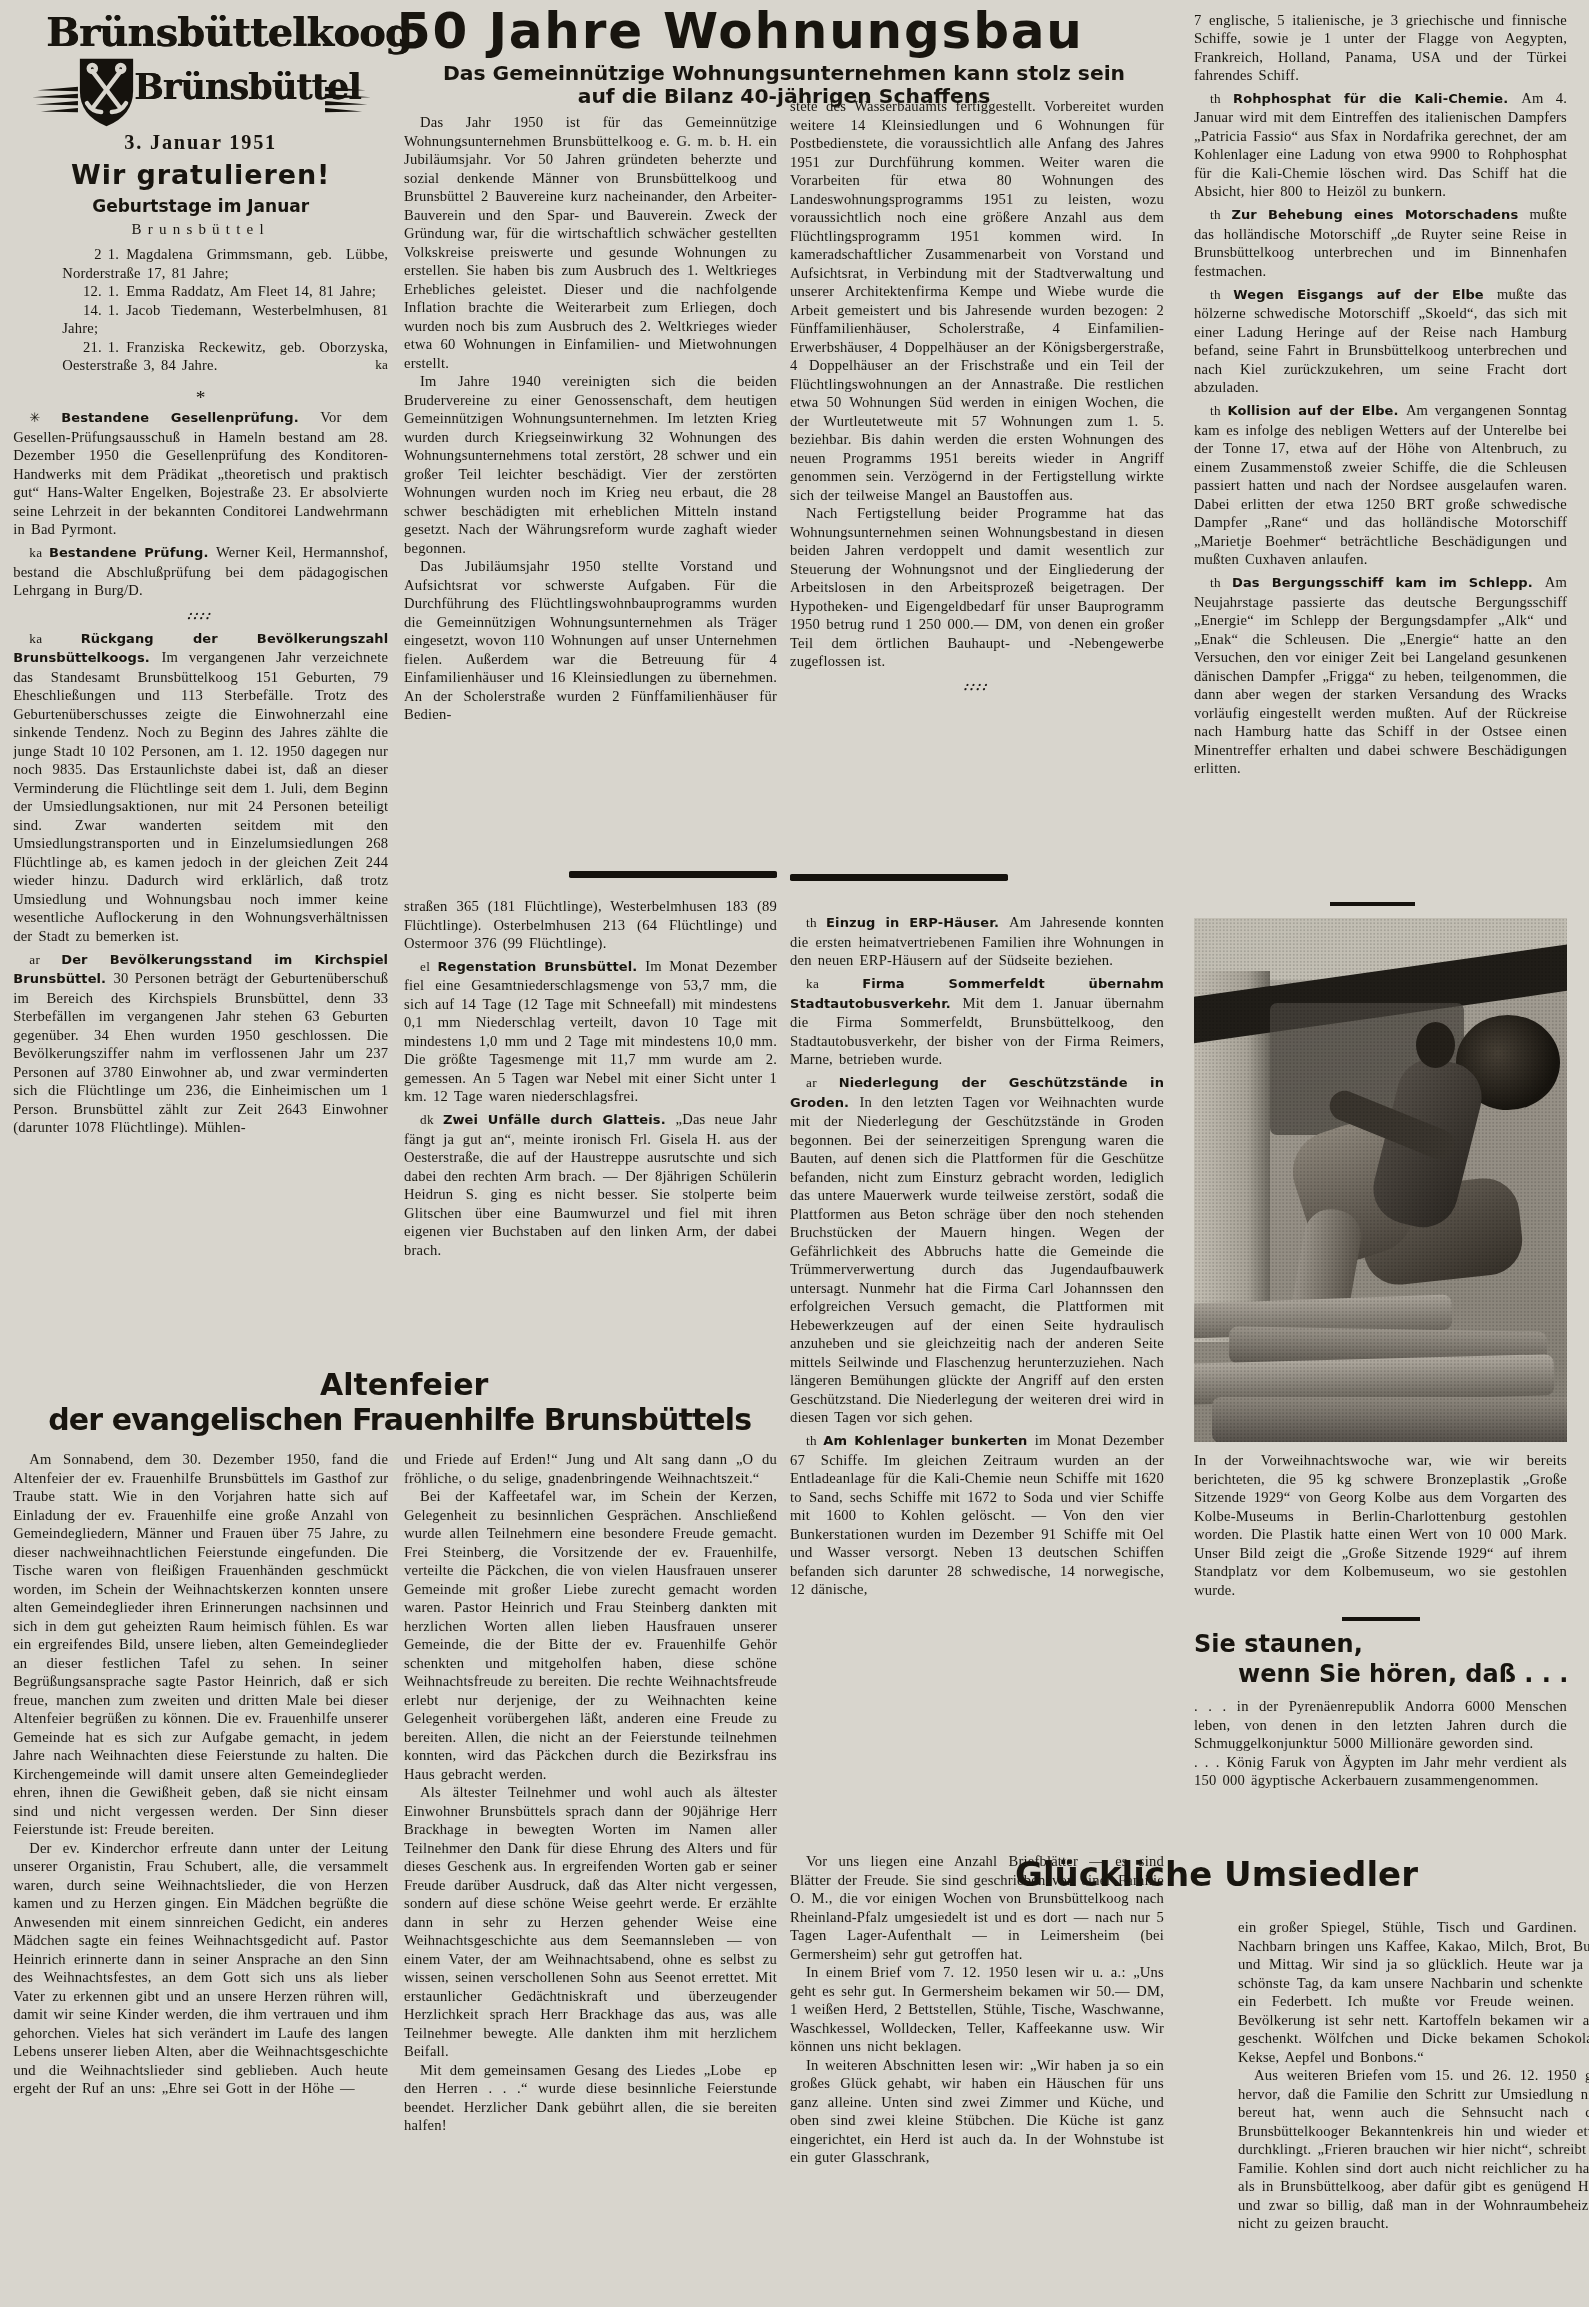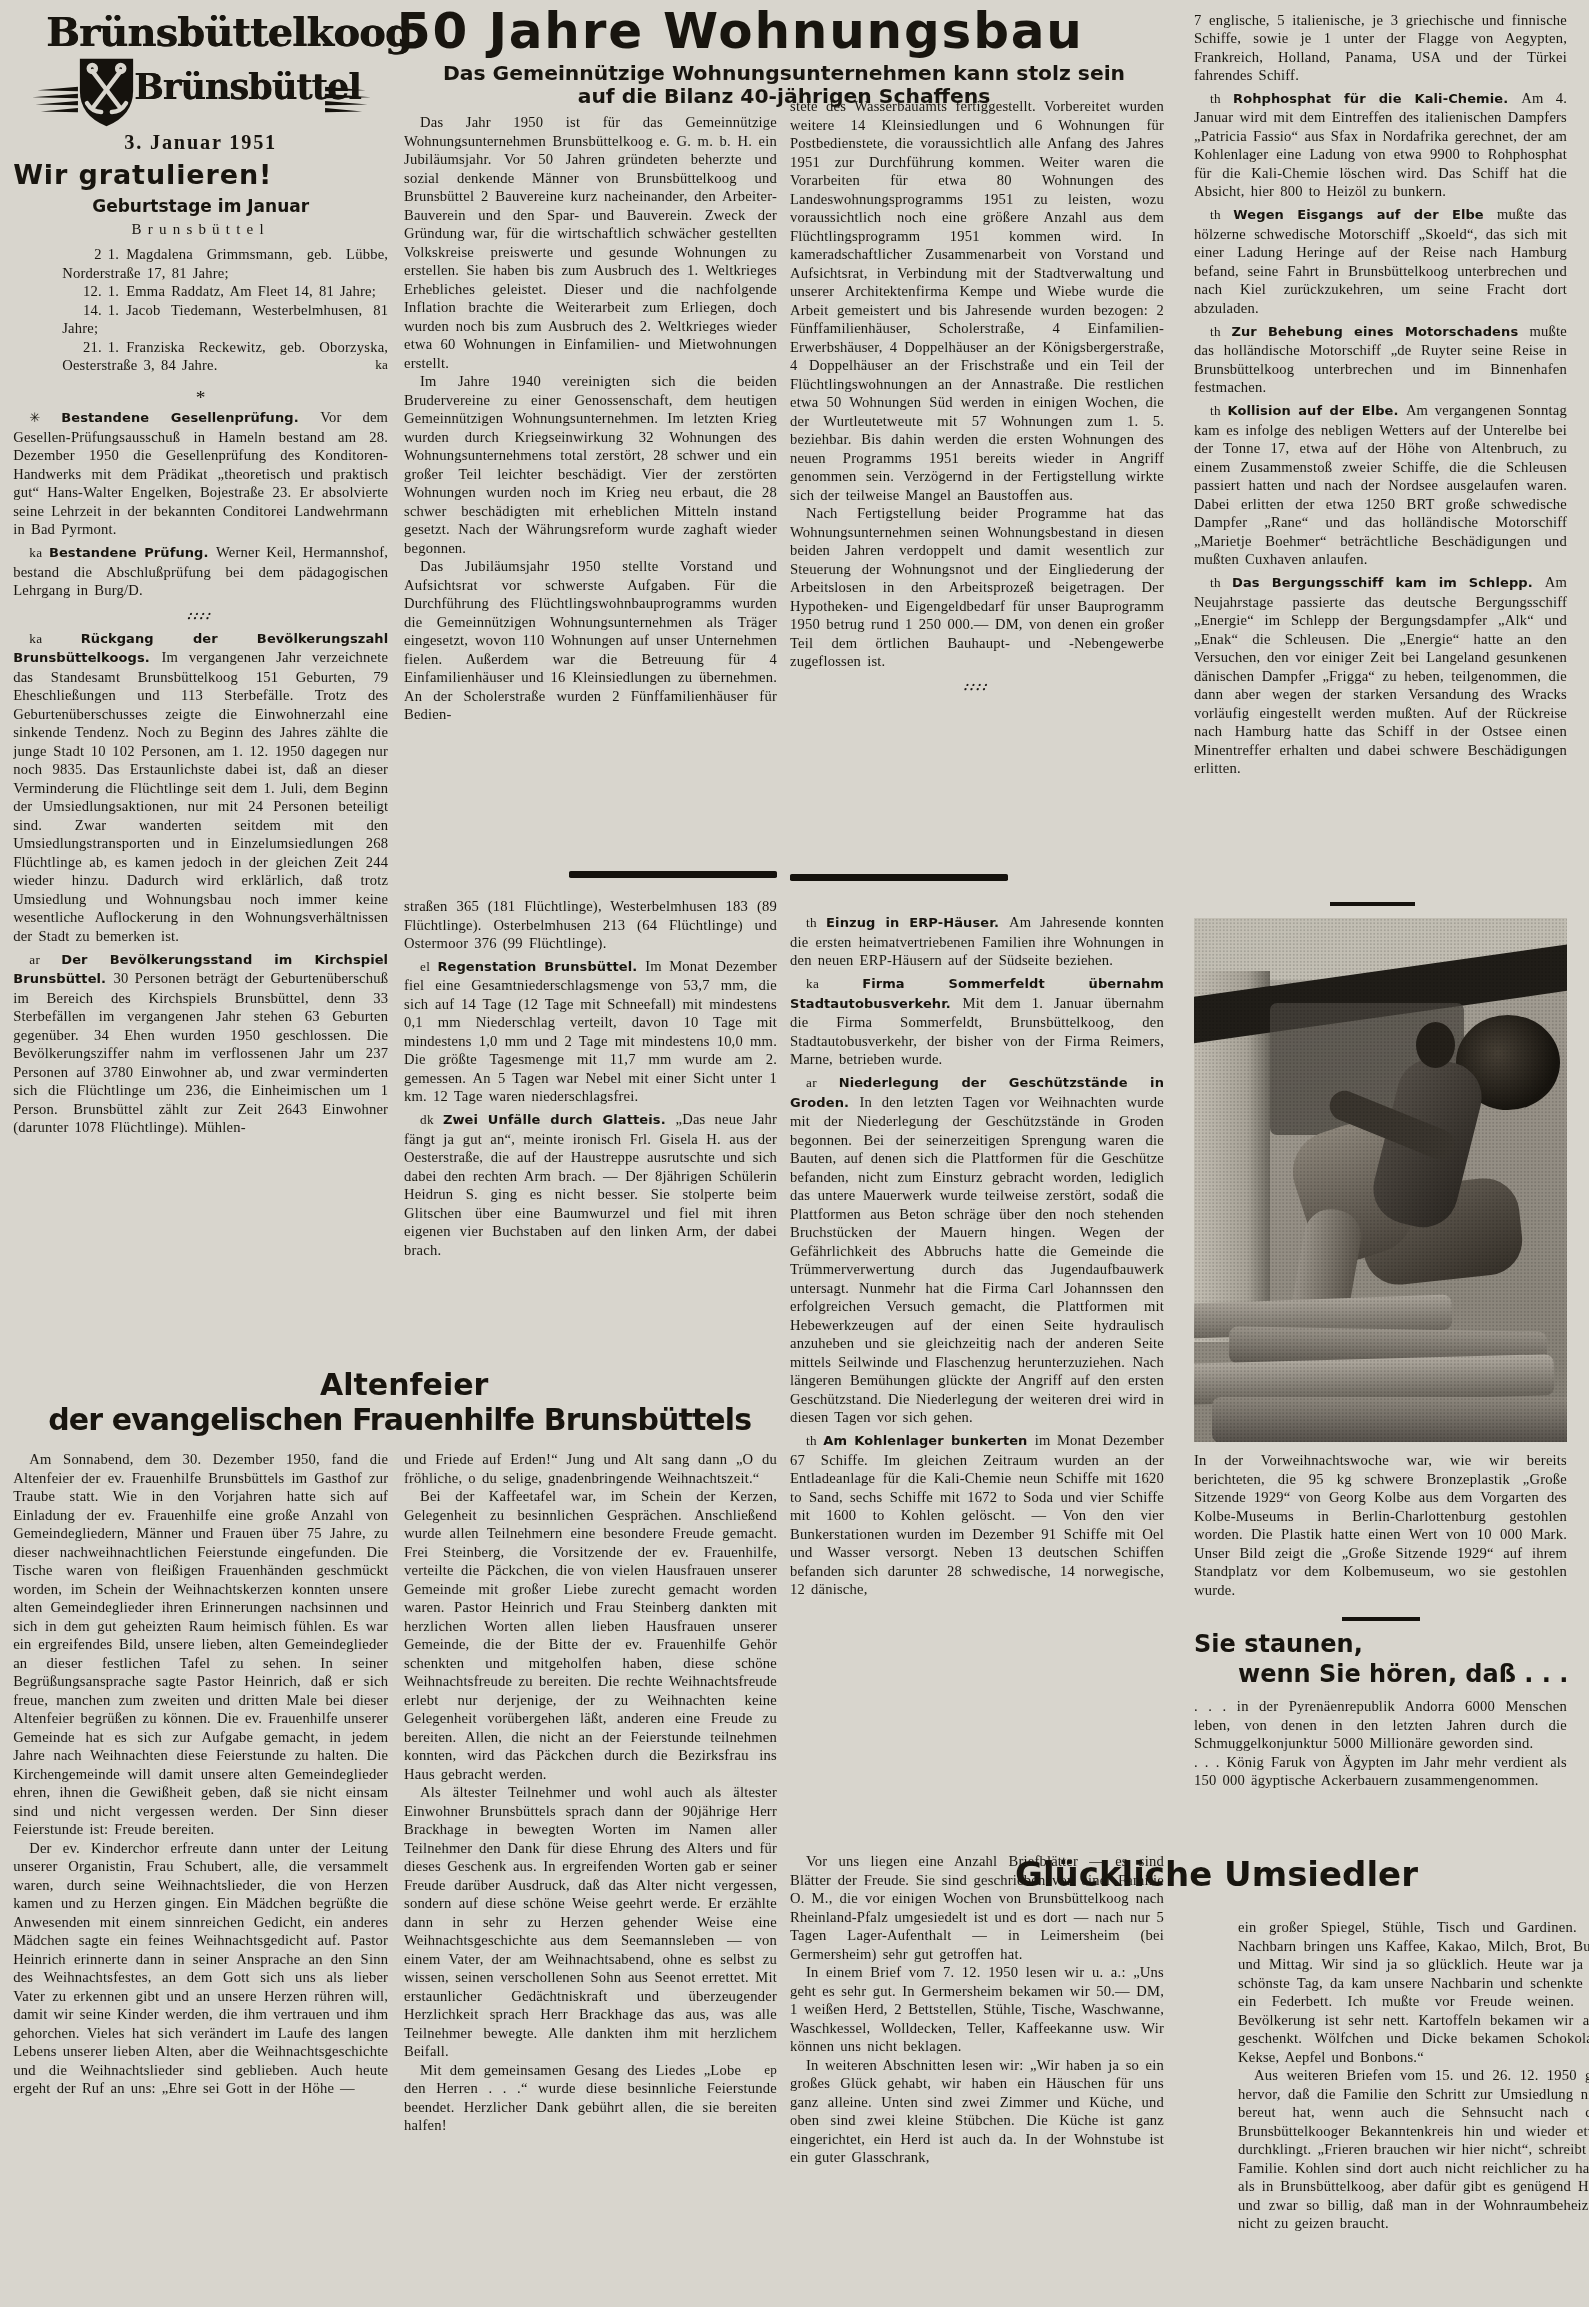--- a/index.html
+++ b/index.html
@@ -24,7 +24,7 @@
   #date{left:13.2px;top:131px;width:375px;text-align:center;font-weight:700;font-size:20.3px;letter-spacing:1.8px;}
   
   .sans{font-family:"DejaVu Sans",sans-serif;font-weight:700;text-align:center;}
-  #gratulieren{left:13.2px;top:159px;width:375px;text-align:left;font-size:27px;letter-spacing:0.9px;}
+  #gratulieren{left:13.2px;top:159px;width:375px;text-align:center;font-size:27px;letter-spacing:0.9px;}
   #geburtstage{left:13.2px;top:196px;width:375px;text-align:center;font-size:17px;}
   #ortname{left:13.2px;top:221px;width:375px;text-align:center;font-size:15px;letter-spacing:6.2px;}
   .bday{margin:0;padding-left:49px;text-indent:-49px;}

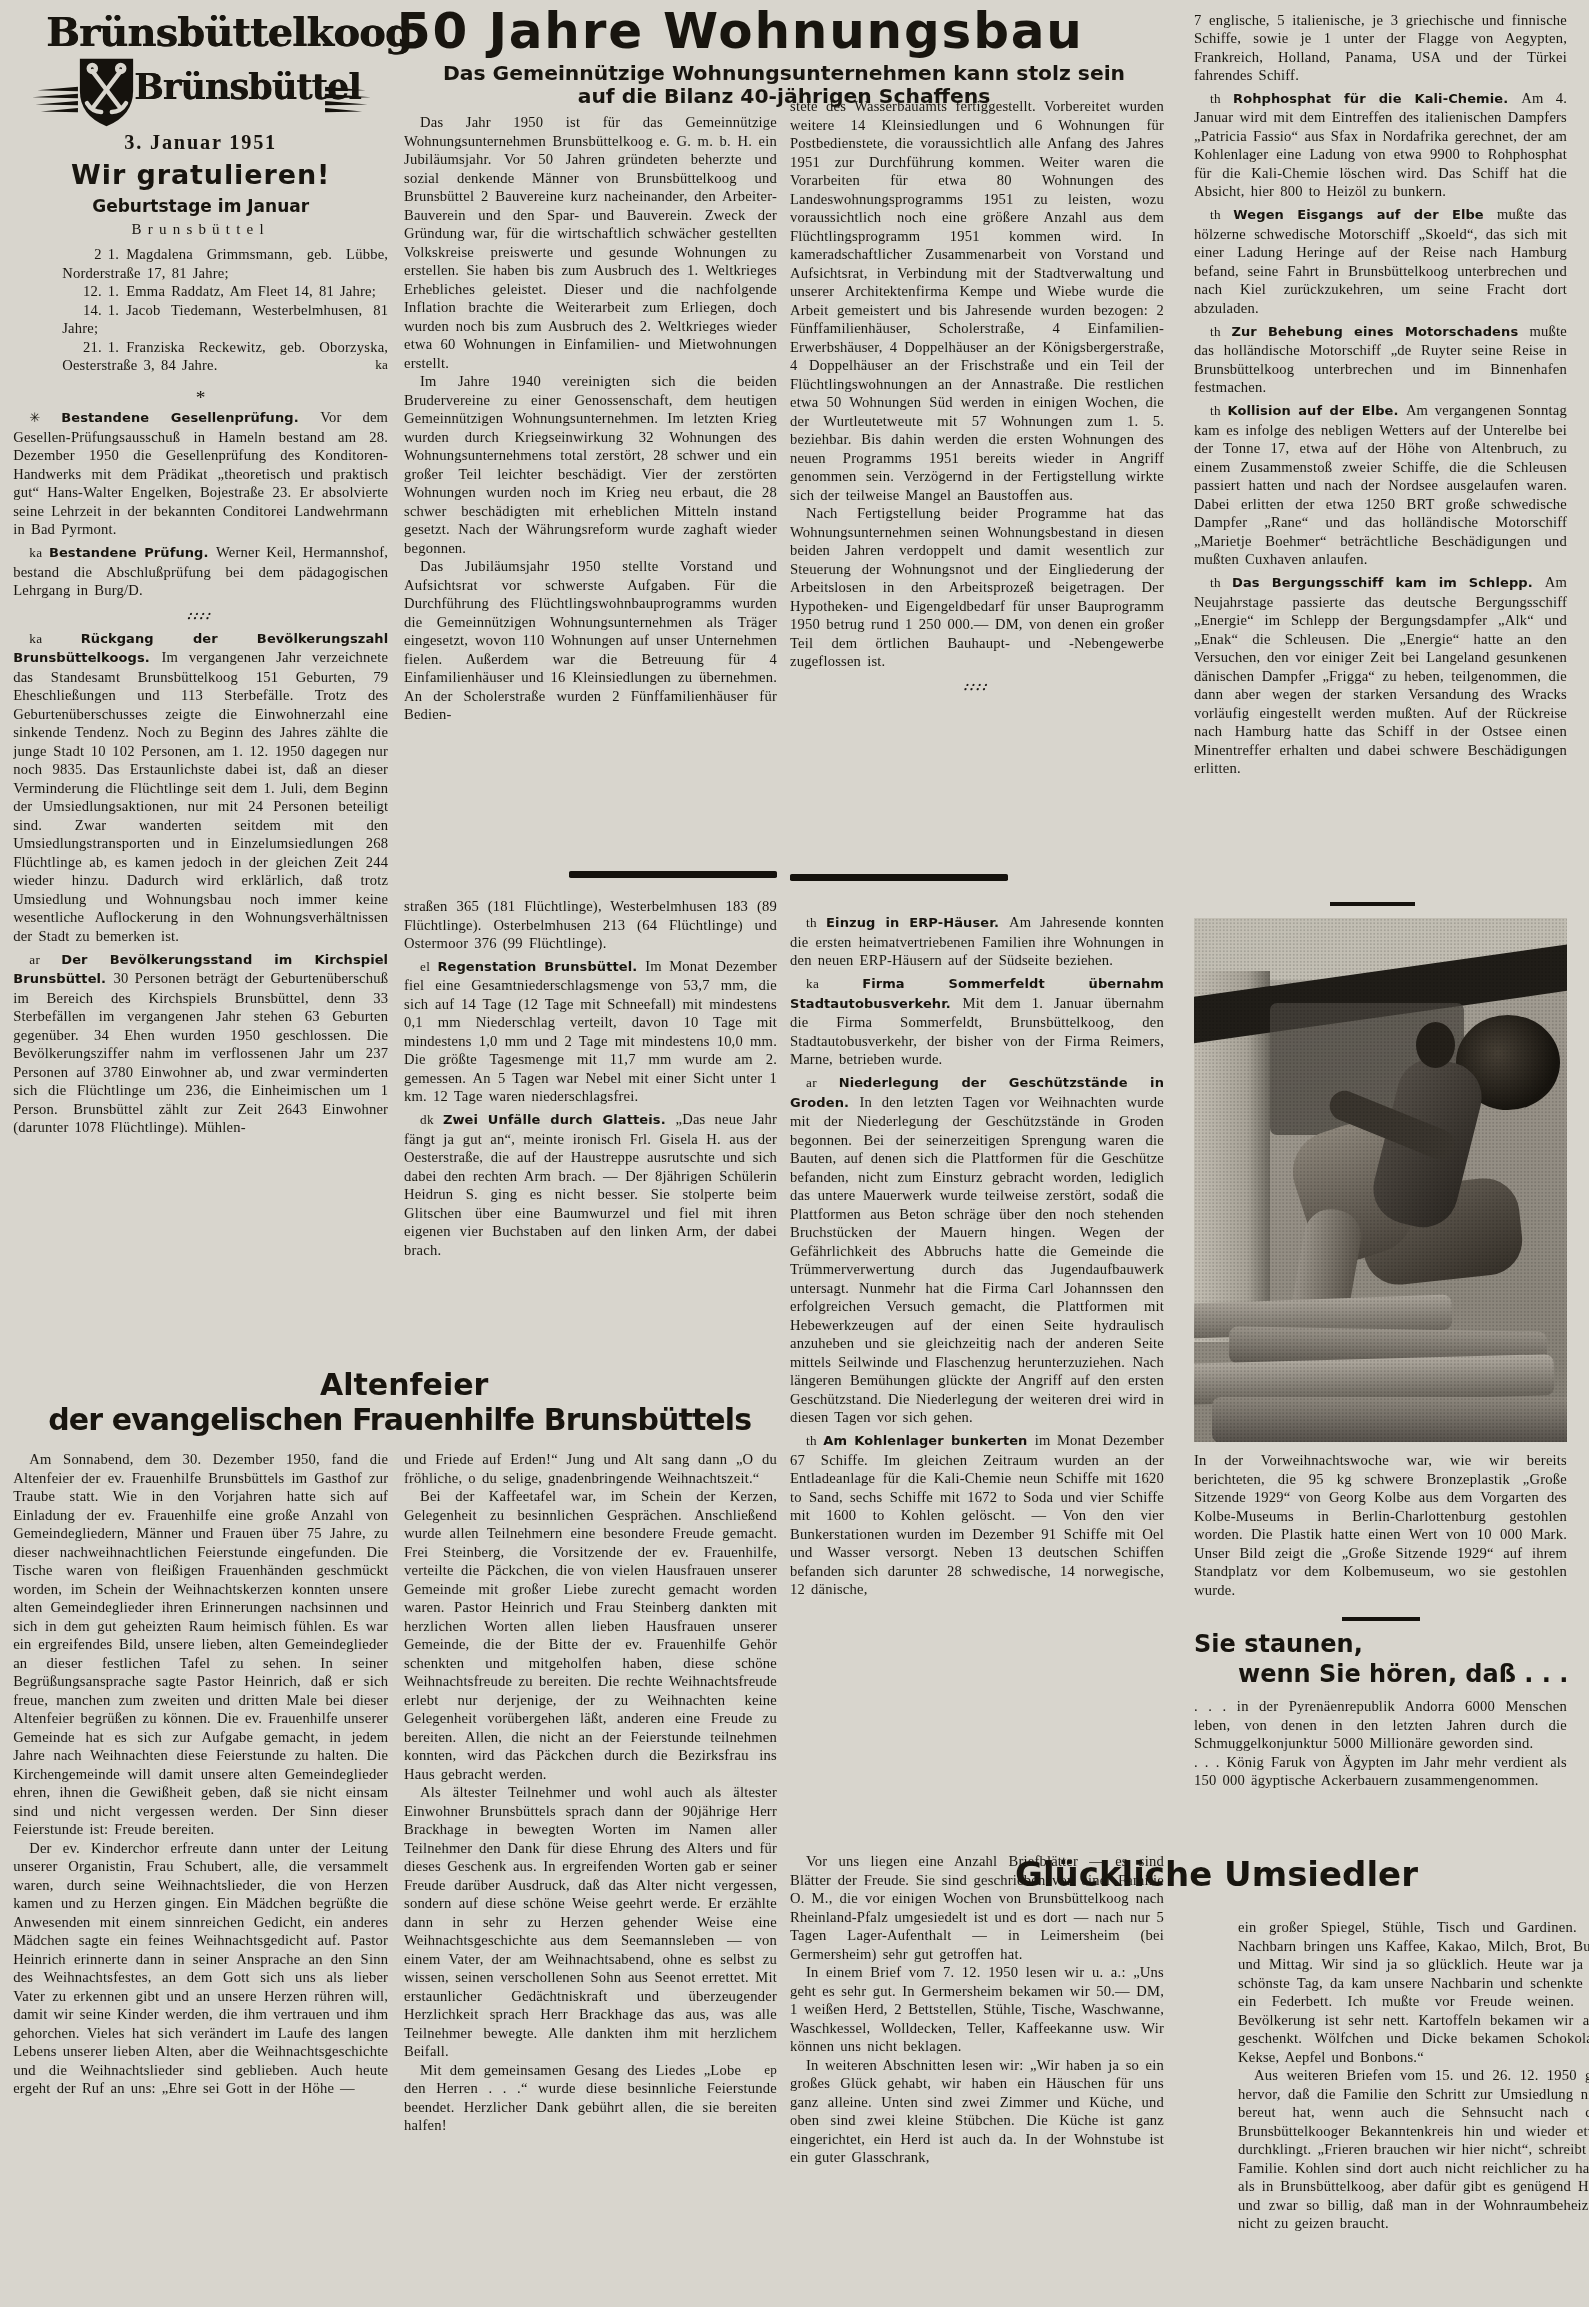--- a/index.html
+++ b/index.html
@@ -159,8 +159,8 @@
 <div class="abs bodytext" style="left:1194px;top:10.6px;width:373px;height:879px;">
     <p class="noindent ">7 englische, 5 italienische, je 3 griechische und finnische Schiffe, sowie je 1 unter der Flagge von Aegypten, Frankreich, Holland, Panama, USA und der Türkei fahrendes Schiff.</p>
     <p class="item"><span class="pfx">th </span><b class="lead">Rohphosphat für die Kali-Chemie. </b>Am 4. Januar wird mit dem Eintreffen des italienischen Dampfers „Patricia Fassio“ aus Sfax in Nordafrika gerechnet, der am Kohlenlager eine Ladung von etwa 9900 to Rohphosphat für die Kali-Chemie löschen wird. Das Schiff hat die Absicht, hier 800 to Heizöl zu bunkern.</p>
+    <p class="item"><span class="pfx">th </span><b class="lead">Zur Behebung eines Motorschadens </b>mußte das holländische Motorschiff „de Ruyter seine Reise in Brunsbüttelkoog unterbrechen und im Binnenhafen festmachen.</p>
     <p class="item"><span class="pfx">th </span><b class="lead">Wegen Eisgangs auf der Elbe </b>mußte das hölzerne schwedische Motorschiff „Skoeld“, das sich mit einer Ladung Heringe auf der Reise nach Hamburg befand, seine Fahrt in Brunsbüttelkoog unterbrechen und nach Kiel zurückzukehren, um seine Fracht dort abzuladen.</p>
-    <p class="item"><span class="pfx">th </span><b class="lead">Zur Behebung eines Motorschadens </b>mußte das holländische Motorschiff „de Ruyter seine Reise in Brunsbüttelkoog unterbrechen und im Binnenhafen festmachen.</p>
     <p class="item"><span class="pfx">th </span><b class="lead">Kollision auf der Elbe. </b>Am vergangenen Sonntag kam es infolge des nebligen Wetters auf der Unterelbe bei der Tonne 17, etwa auf der Höhe von Altenbruch, zu einem Zusammenstoß zweier Schiffe, die die Schleusen passiert hatten und nach der Nordsee ausgelaufen waren. Dabei erlitten der etwa 1250 BRT große schwedische Dampfer „Rane“ und das holländische Motorschiff „Marietje Boehmer“ beträchtliche Beschädigungen und mußten Cuxhaven anlaufen.</p>
     <p class="item"><span class="pfx">th </span><b class="lead">Das Bergungsschiff kam im Schlepp. </b>Am Neujahrstage passierte das deutsche Bergungsschiff „Energie“ im Schlepp der Bergungsdampfer „Alk“ und „Enak“ die Schleusen. Die „Energie“ hatte an den Versuchen, den vor einiger Zeit bei Langeland gesunkenen dänischen Dampfer „Frigga“ zu heben, teilgenommen, die dann aber wegen der starken Versandung des Wracks vorläufig eingestellt werden mußten. Auf der Rückreise nach Hamburg hatte das Schiff in der Ostsee einen Minentreffer erhalten und dabei schwere Beschädigungen erlitten.</p>
   </div>

